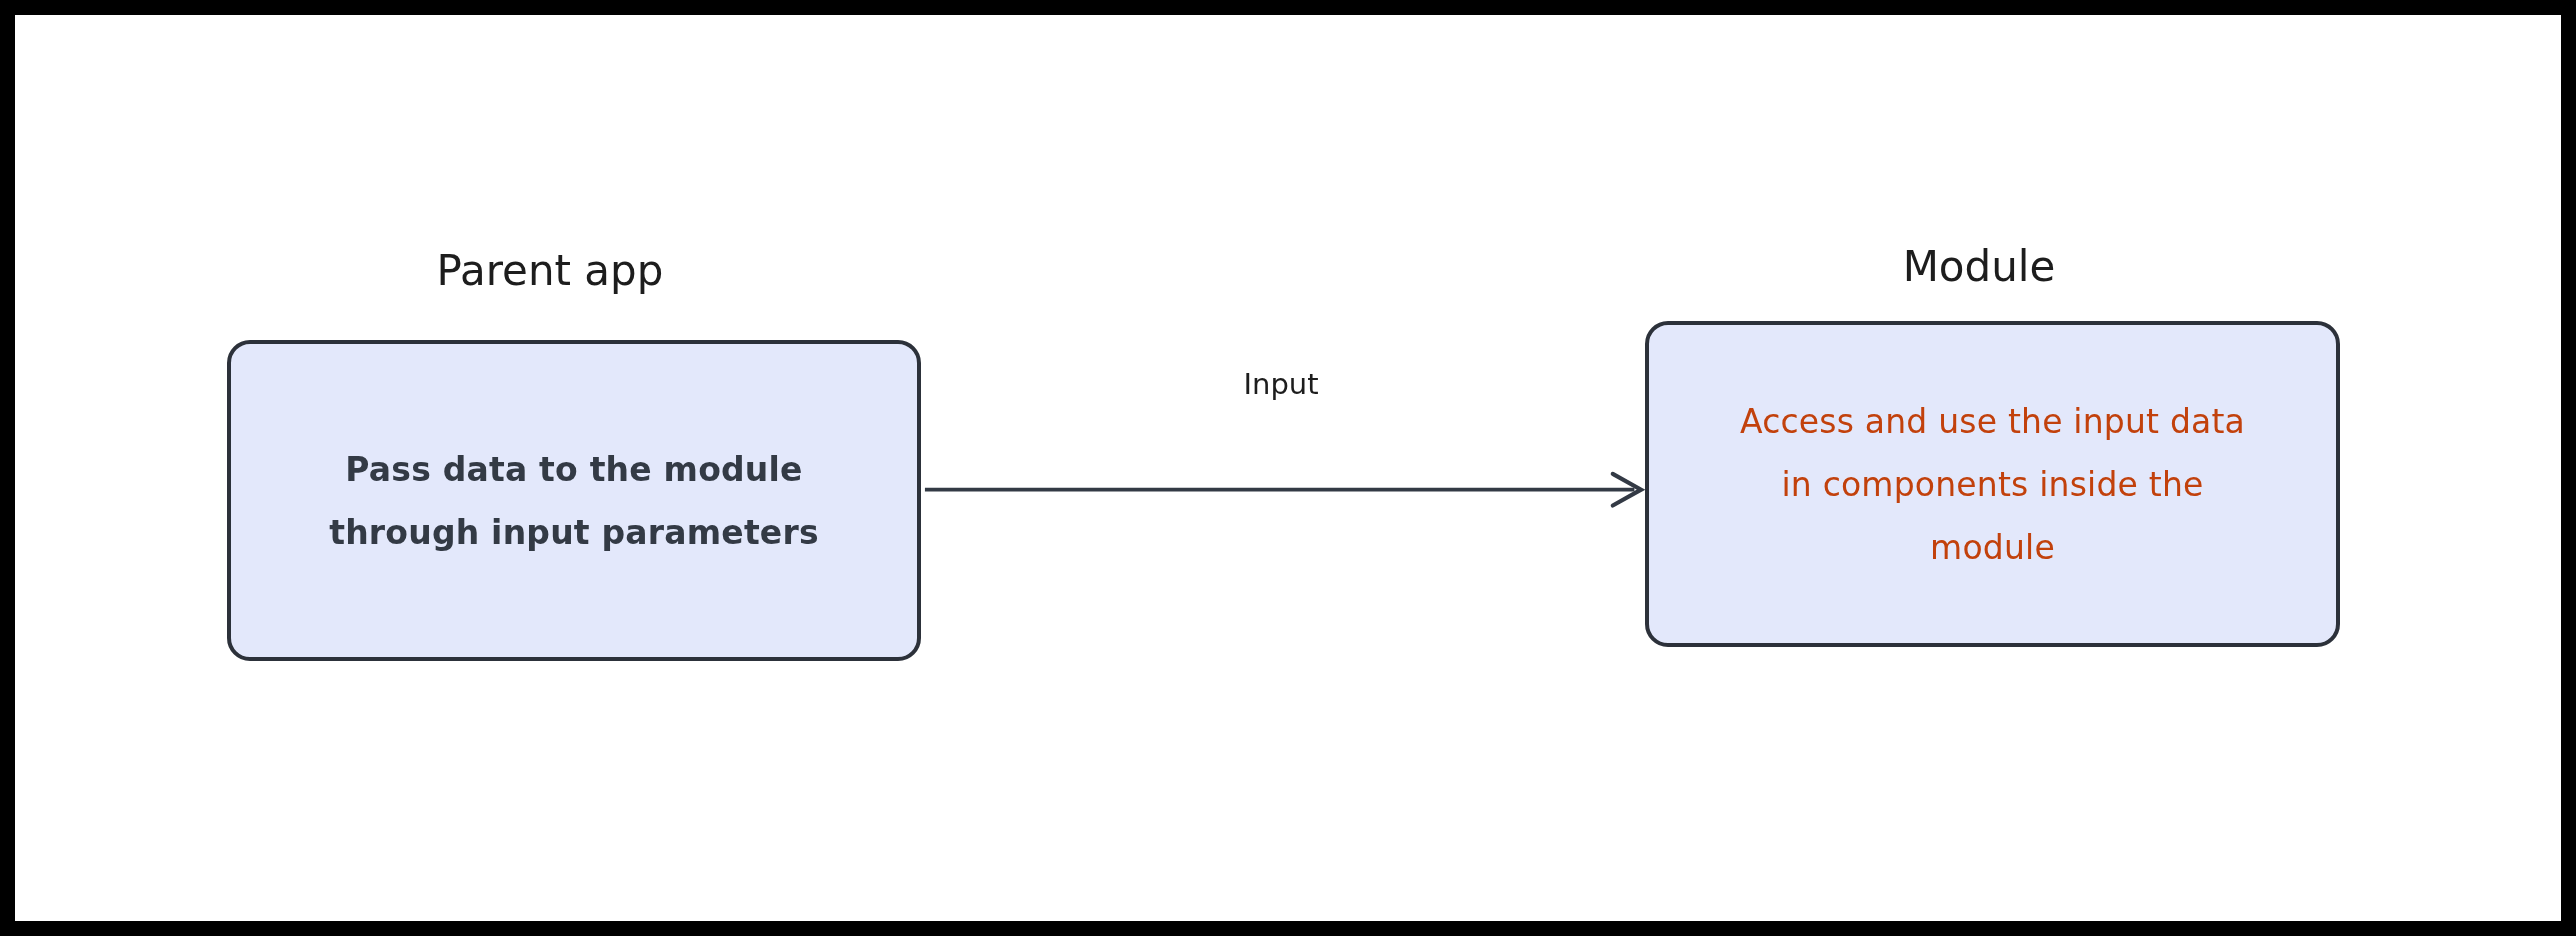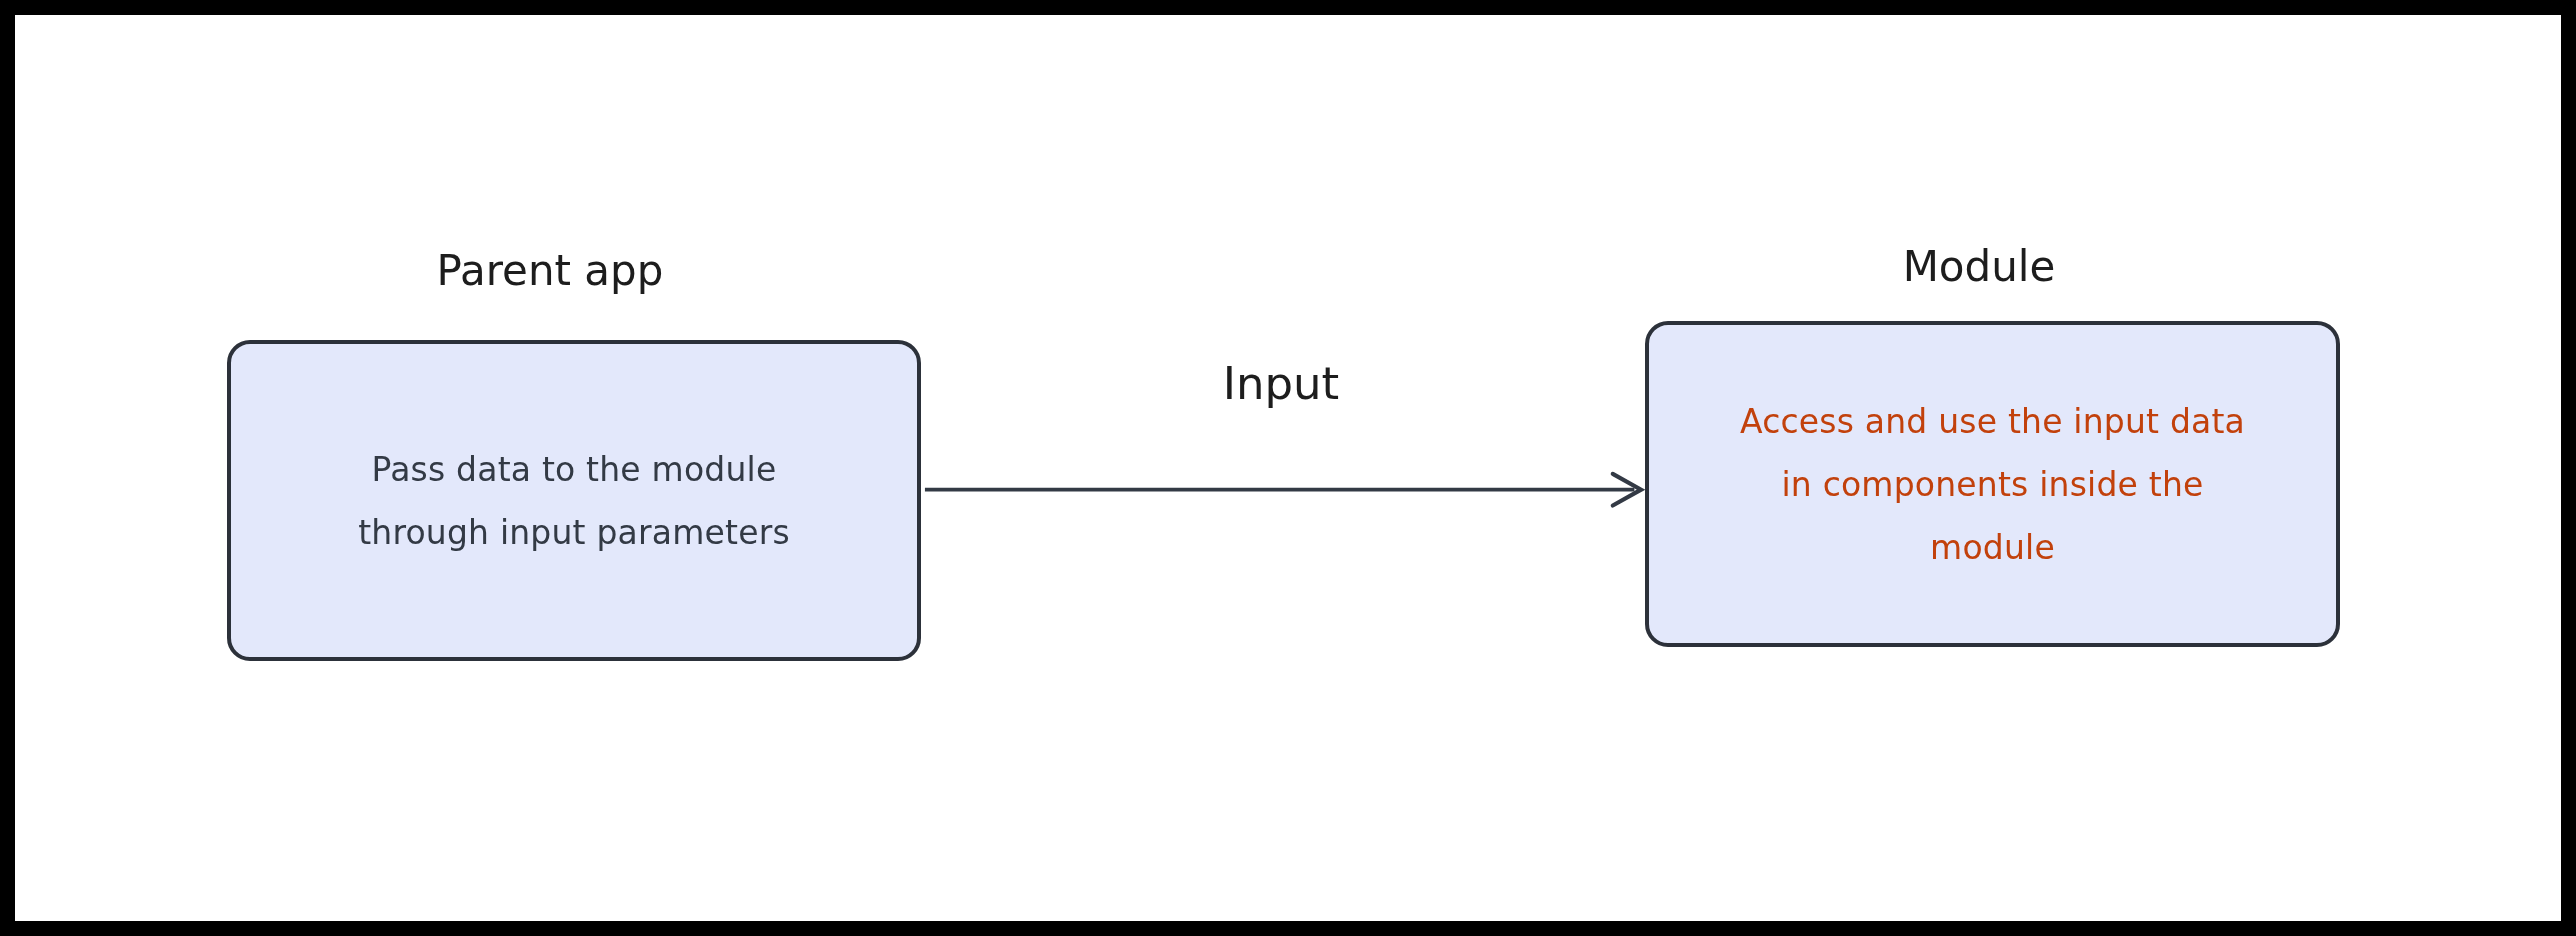--- a/index.html
+++ b/index.html
@@ -92,7 +92,7 @@
     position: absolute;
     left: 1266px;  
     top: 345px;
-    font-size: 45px;
+    font-size: 29px;
     line-height: 48px;
     color: #1d1d1d;
     white-space: nowrap;

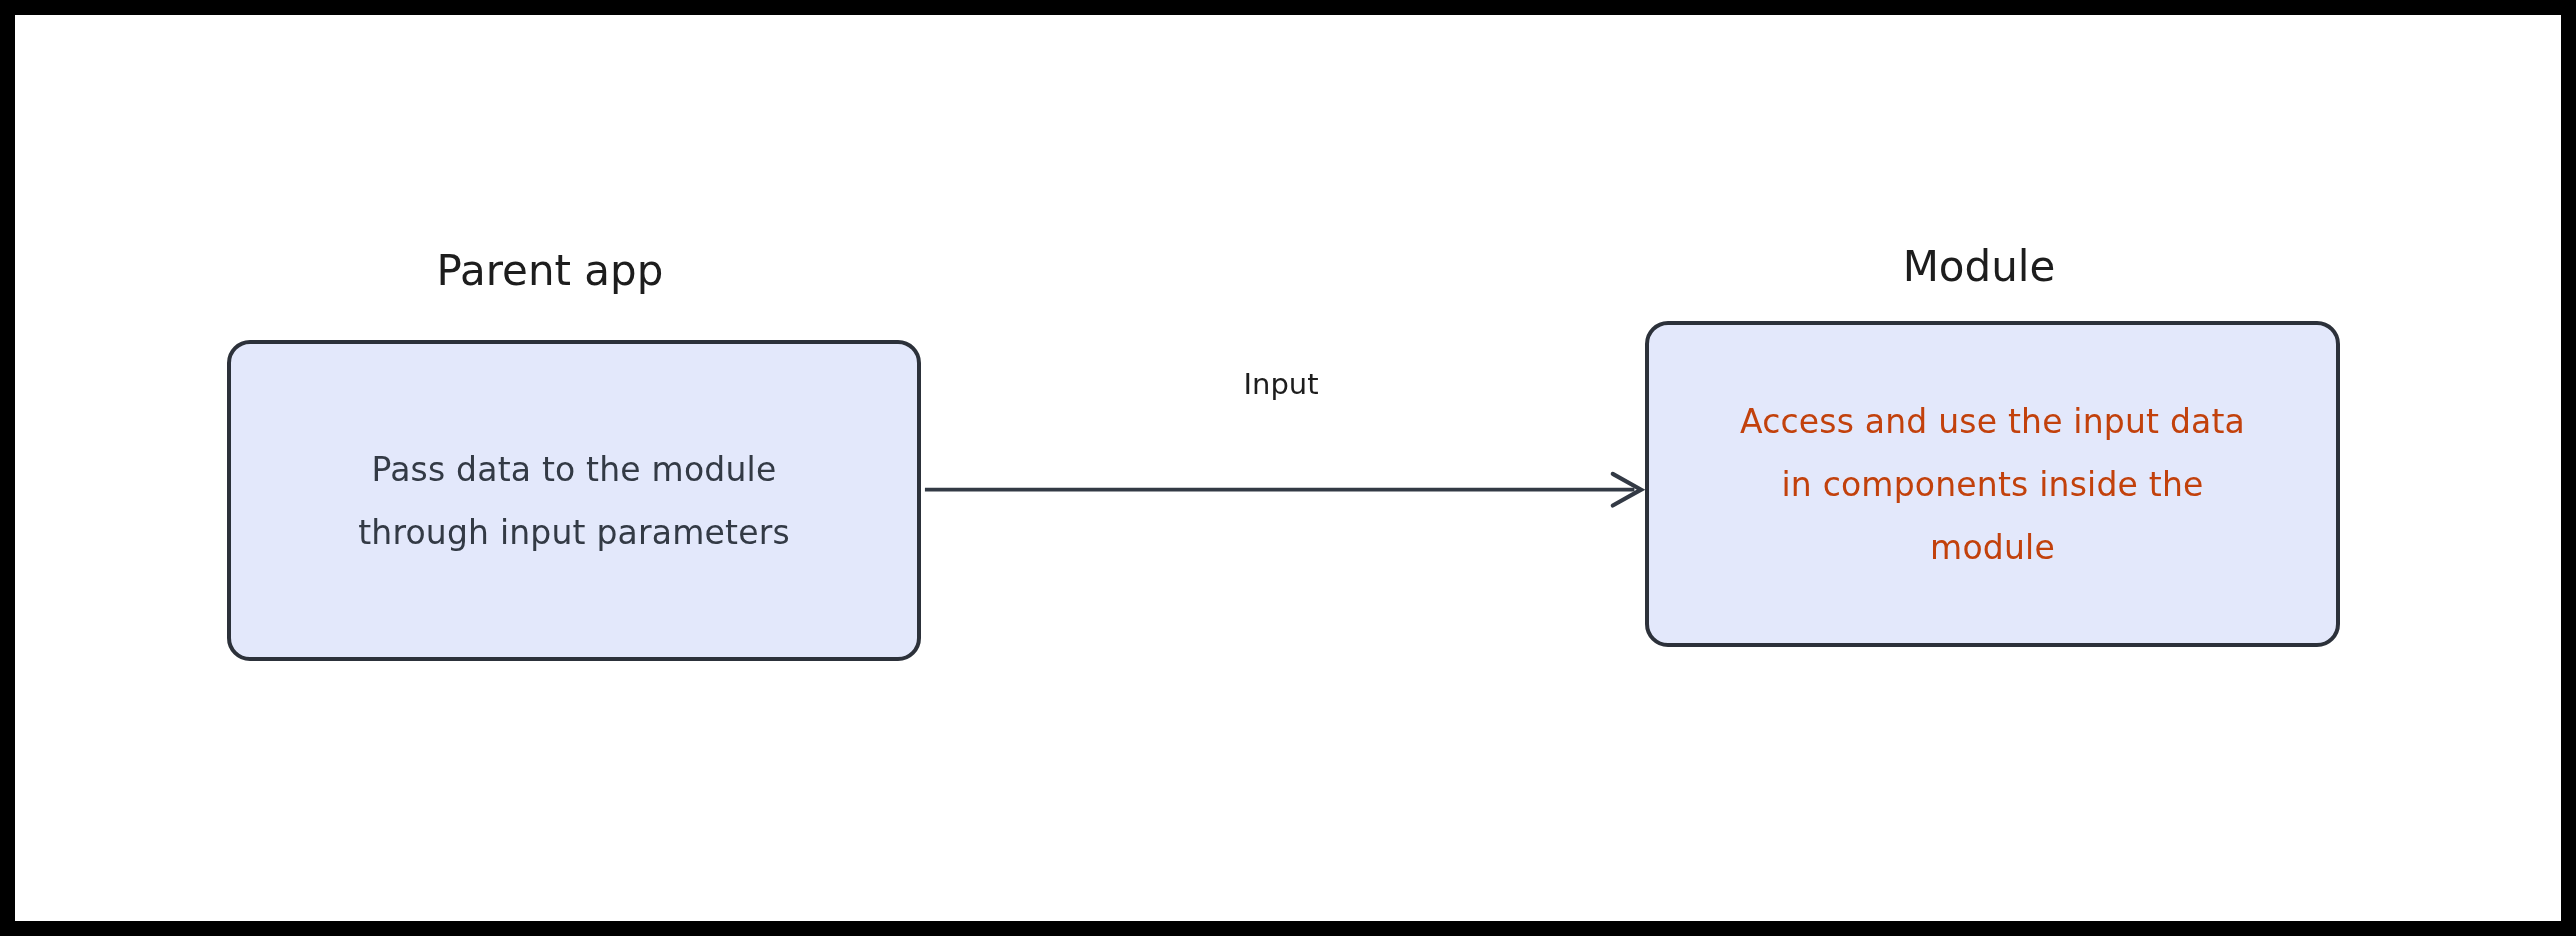--- a/index.html
+++ b/index.html
@@ -60,6 +60,7 @@
     top: 325px;    
     width: 694px;
     height: 321px;
+    font-weight: bold;
   }
   #node-module-box {
     left: 1630px;  

